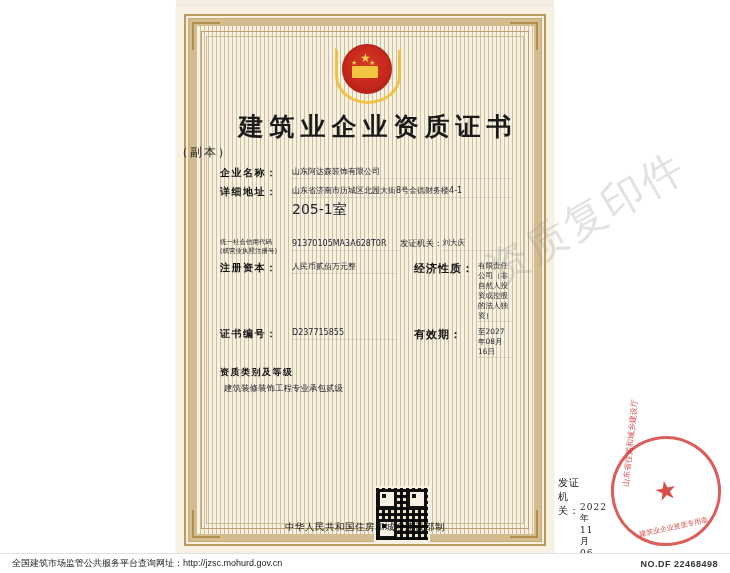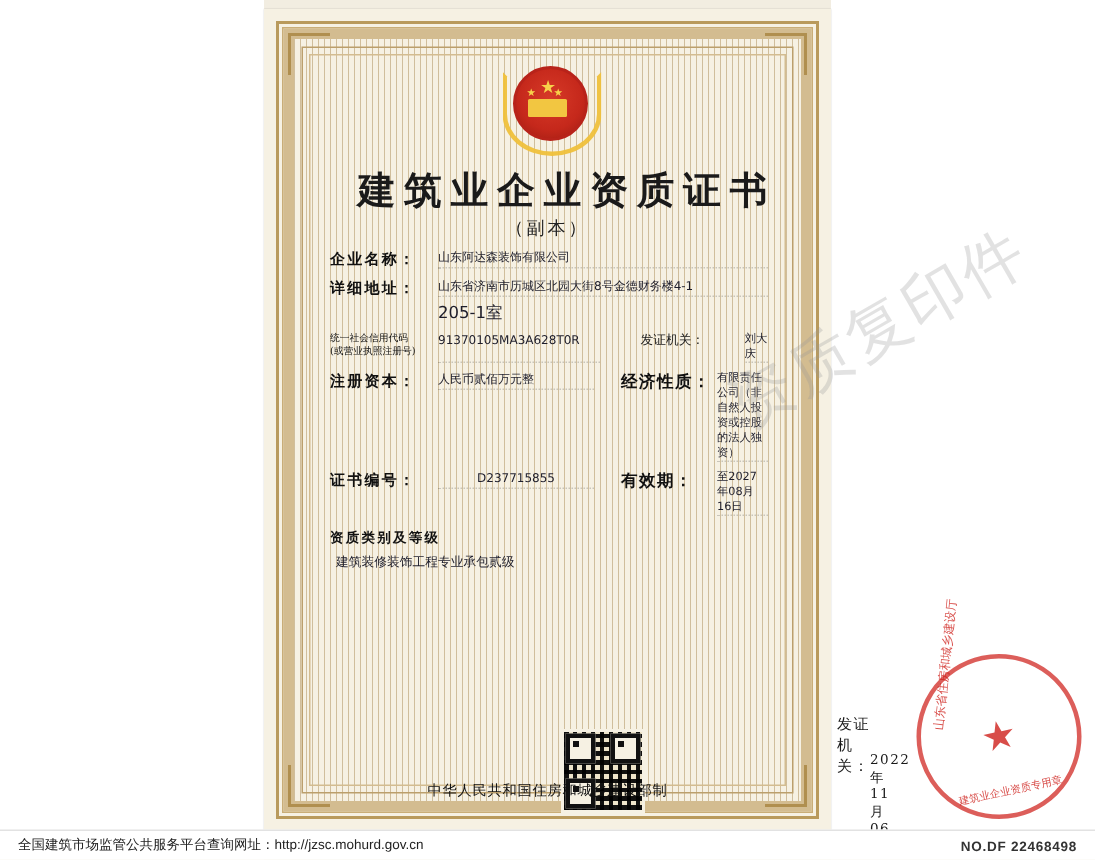--- a/index.html
+++ b/index.html
@@ -146,7 +146,7 @@
     position: absolute;
     left: 0; right: 0;
     top: 138px;
-    text-align: center;
+    text-align: left;
     font-family: "DejaVu Serif", serif;
     font-size: 12px;
     letter-spacing: 2px;

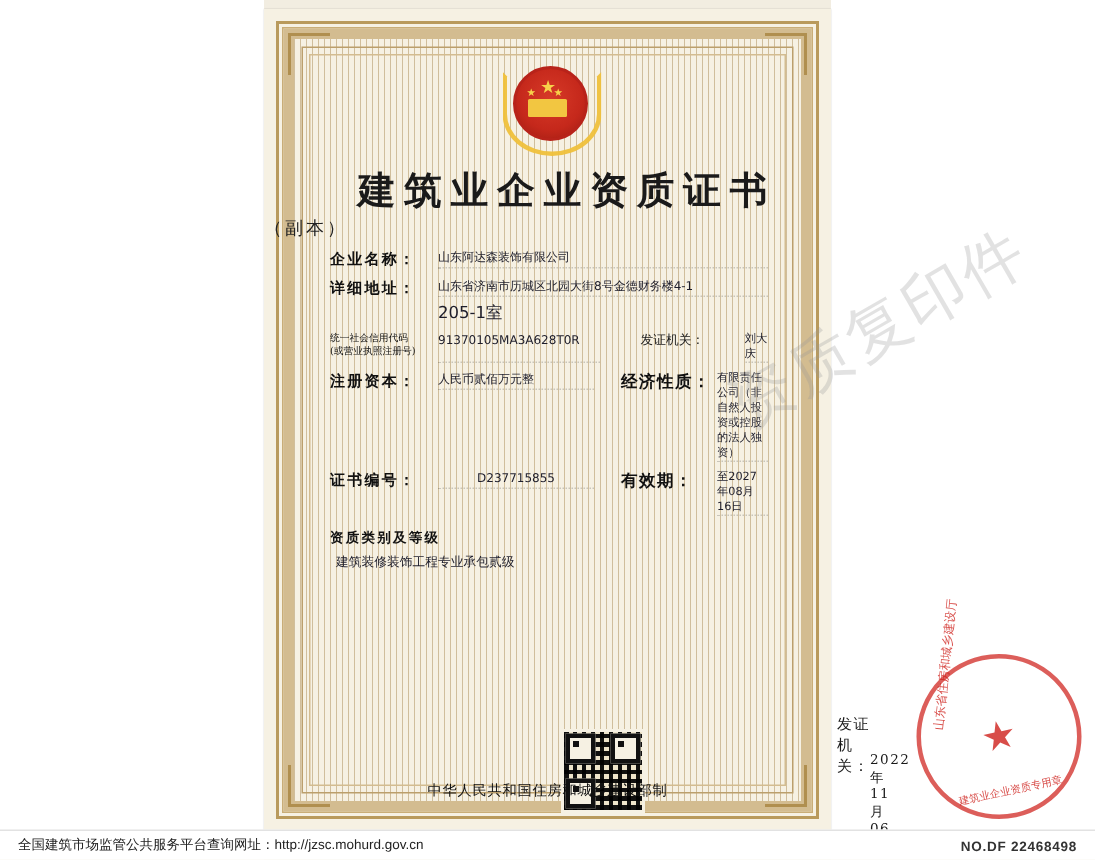--- a/index.html
+++ b/index.html
@@ -217,10 +217,10 @@
   .addr2 {
     margin-left: 72px;
     font-family: "DejaVu Sans", sans-serif;
-    font-size: 11px;
+    font-size: 14px;
     color: #1d1d2b;
     margin-top: -3px;
-    margin-bottom: 5px;
+    margin-bottom: 19px;
   }
   .quals-label {
     font-family: "DejaVu Serif", serif;

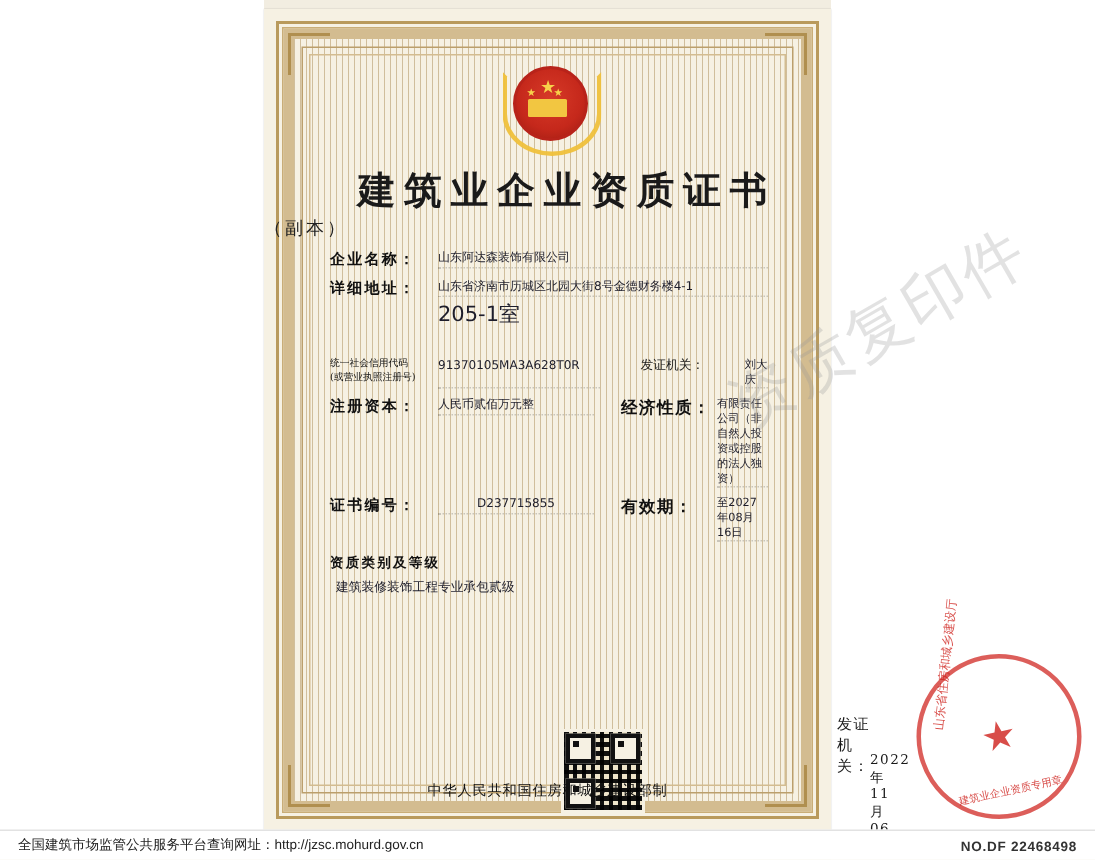--- a/index.html
+++ b/index.html
@@ -420,7 +420,7 @@
       <div class="row">
         <div class="lbl small" style="white-space:pre-line;">统一社会信用代码
 (或营业执照注册号)</div>
-        <div class="cell" style="display:flex;flex:1;gap:27px;">
+        <div class="cell" style="display:flex;flex:1;">
           <div class="val" style="flex:0 0 108px;">91370105MA3A628T0R</div>
           <div class="lbl2">发证机关：</div>
           <div class="val2">刘大庆</div>

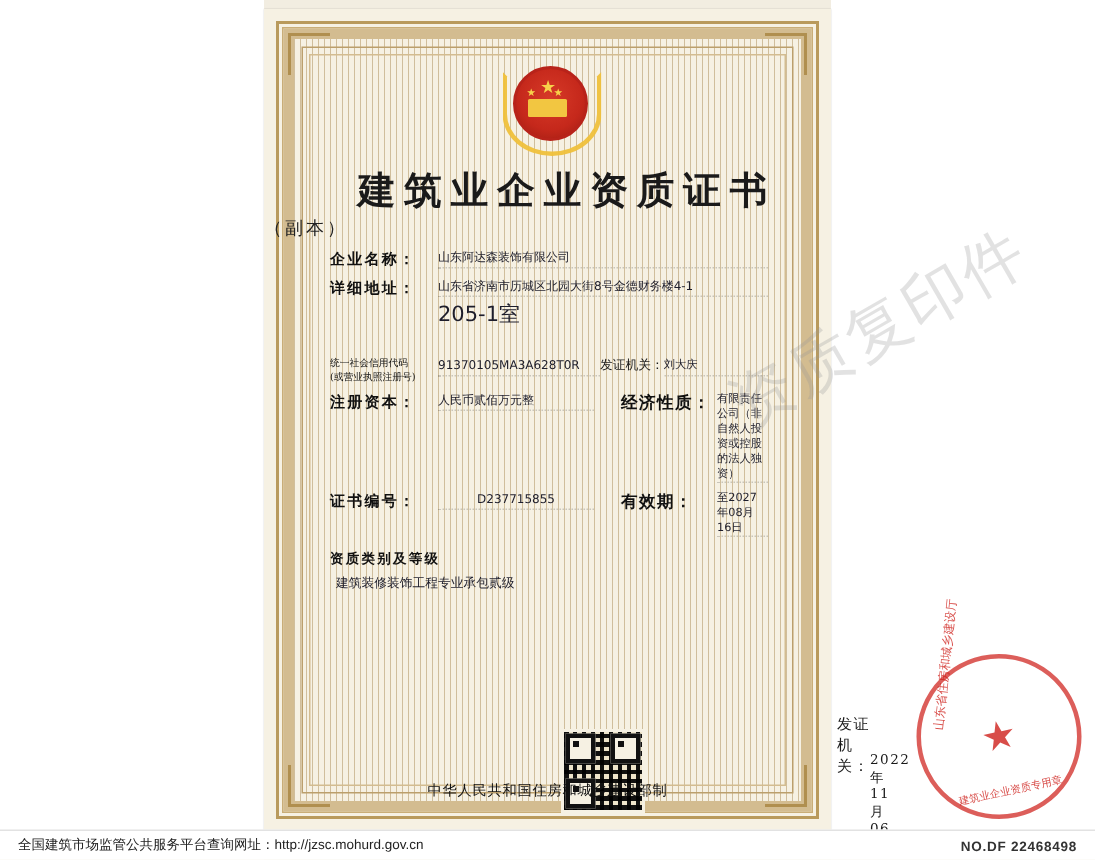--- a/index.html
+++ b/index.html
@@ -436,7 +436,7 @@
 
       <div class="row two">
         <div class="lbl">证书编号：</div>
-        <div class="val" style="flex:0 0 104px;text-align:center;">D237715855</div>
+        <div class="val" style="flex:0 0 104px;">D237715855</div>
         <div class="lbl2">有效期：</div>
         <div class="val2">至2027年08月16日</div>
       </div>

